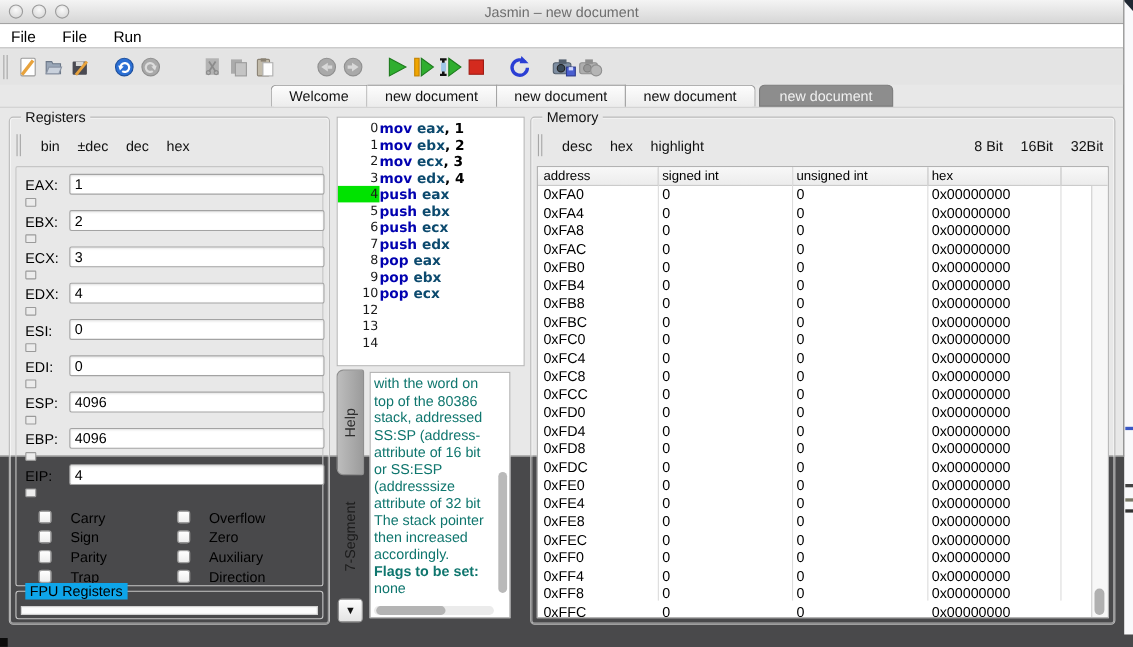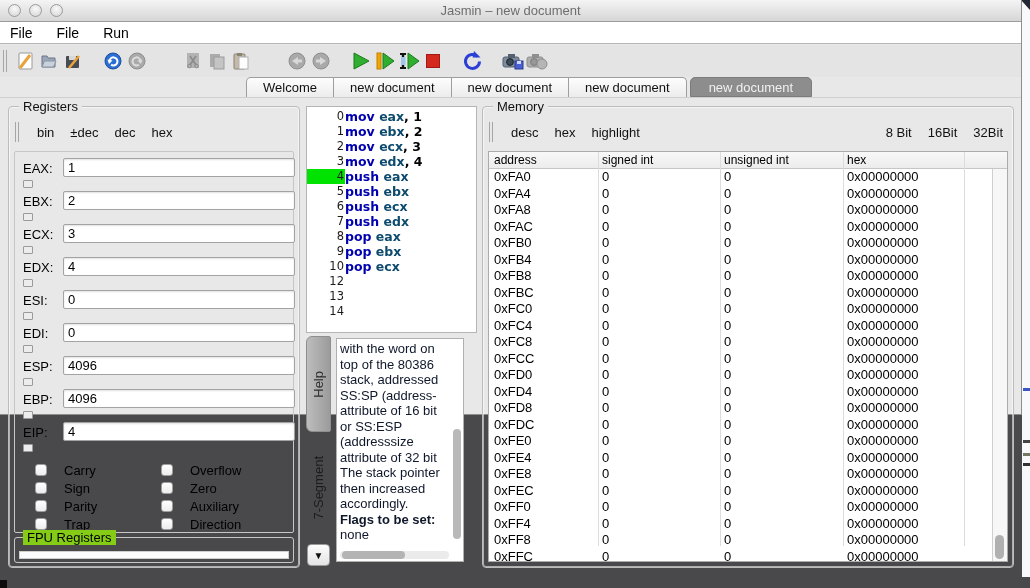--- a/index.html
+++ b/index.html
@@ -101,7 +101,7 @@
   .help-area { position:absolute; left:336px; top:338px; width:128px; height:224px;
       background:#fff; border:1px solid #b0b0b0; overflow:hidden; }
   .help-content { position:absolute; left:3px; top:2px; right:13px; bottom:12px; overflow:hidden; }
-  .help-line { font-size:13px; line-height:15.5px; white-space:pre; color:#0f172a; }
+  .help-line { font-size:13px; line-height:15.5px; white-space:pre; color:#0f766e; }
   .help-line.bold { font-weight:bold; }
   .help-vthumb { position:absolute; right:2px; top:90px; width:8px; height:110px;
       background:#b9b9b9; border-radius:4px; }

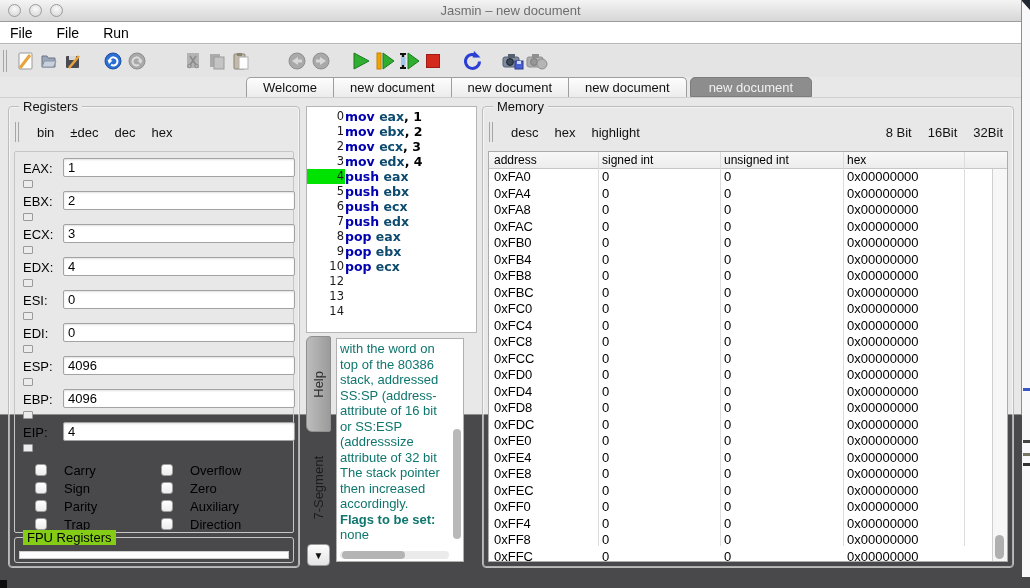--- a/index.html
+++ b/index.html
@@ -73,7 +73,7 @@
   .flag-label { font-size:13px; color:#000; }
   .fpu-group { position:absolute; left:5px; right:5px; bottom:4px; height:26px;
       border:1px solid #c6c6c6; border-radius:3px; }
-  .fpu-label { position:absolute; top:-8px; left:8px; background:#84cc16; font-size:13px; padding:0 4px; }
+  .fpu-label { position:absolute; top:-8px; left:8px; background:#0ea5e9; font-size:13px; padding:0 4px; }
   .fpu-bar { position:absolute; left:4px; right:4px; bottom:3px; height:8px; background:#fcfcfc;
       border:1px solid #cfcfcf; }
 

